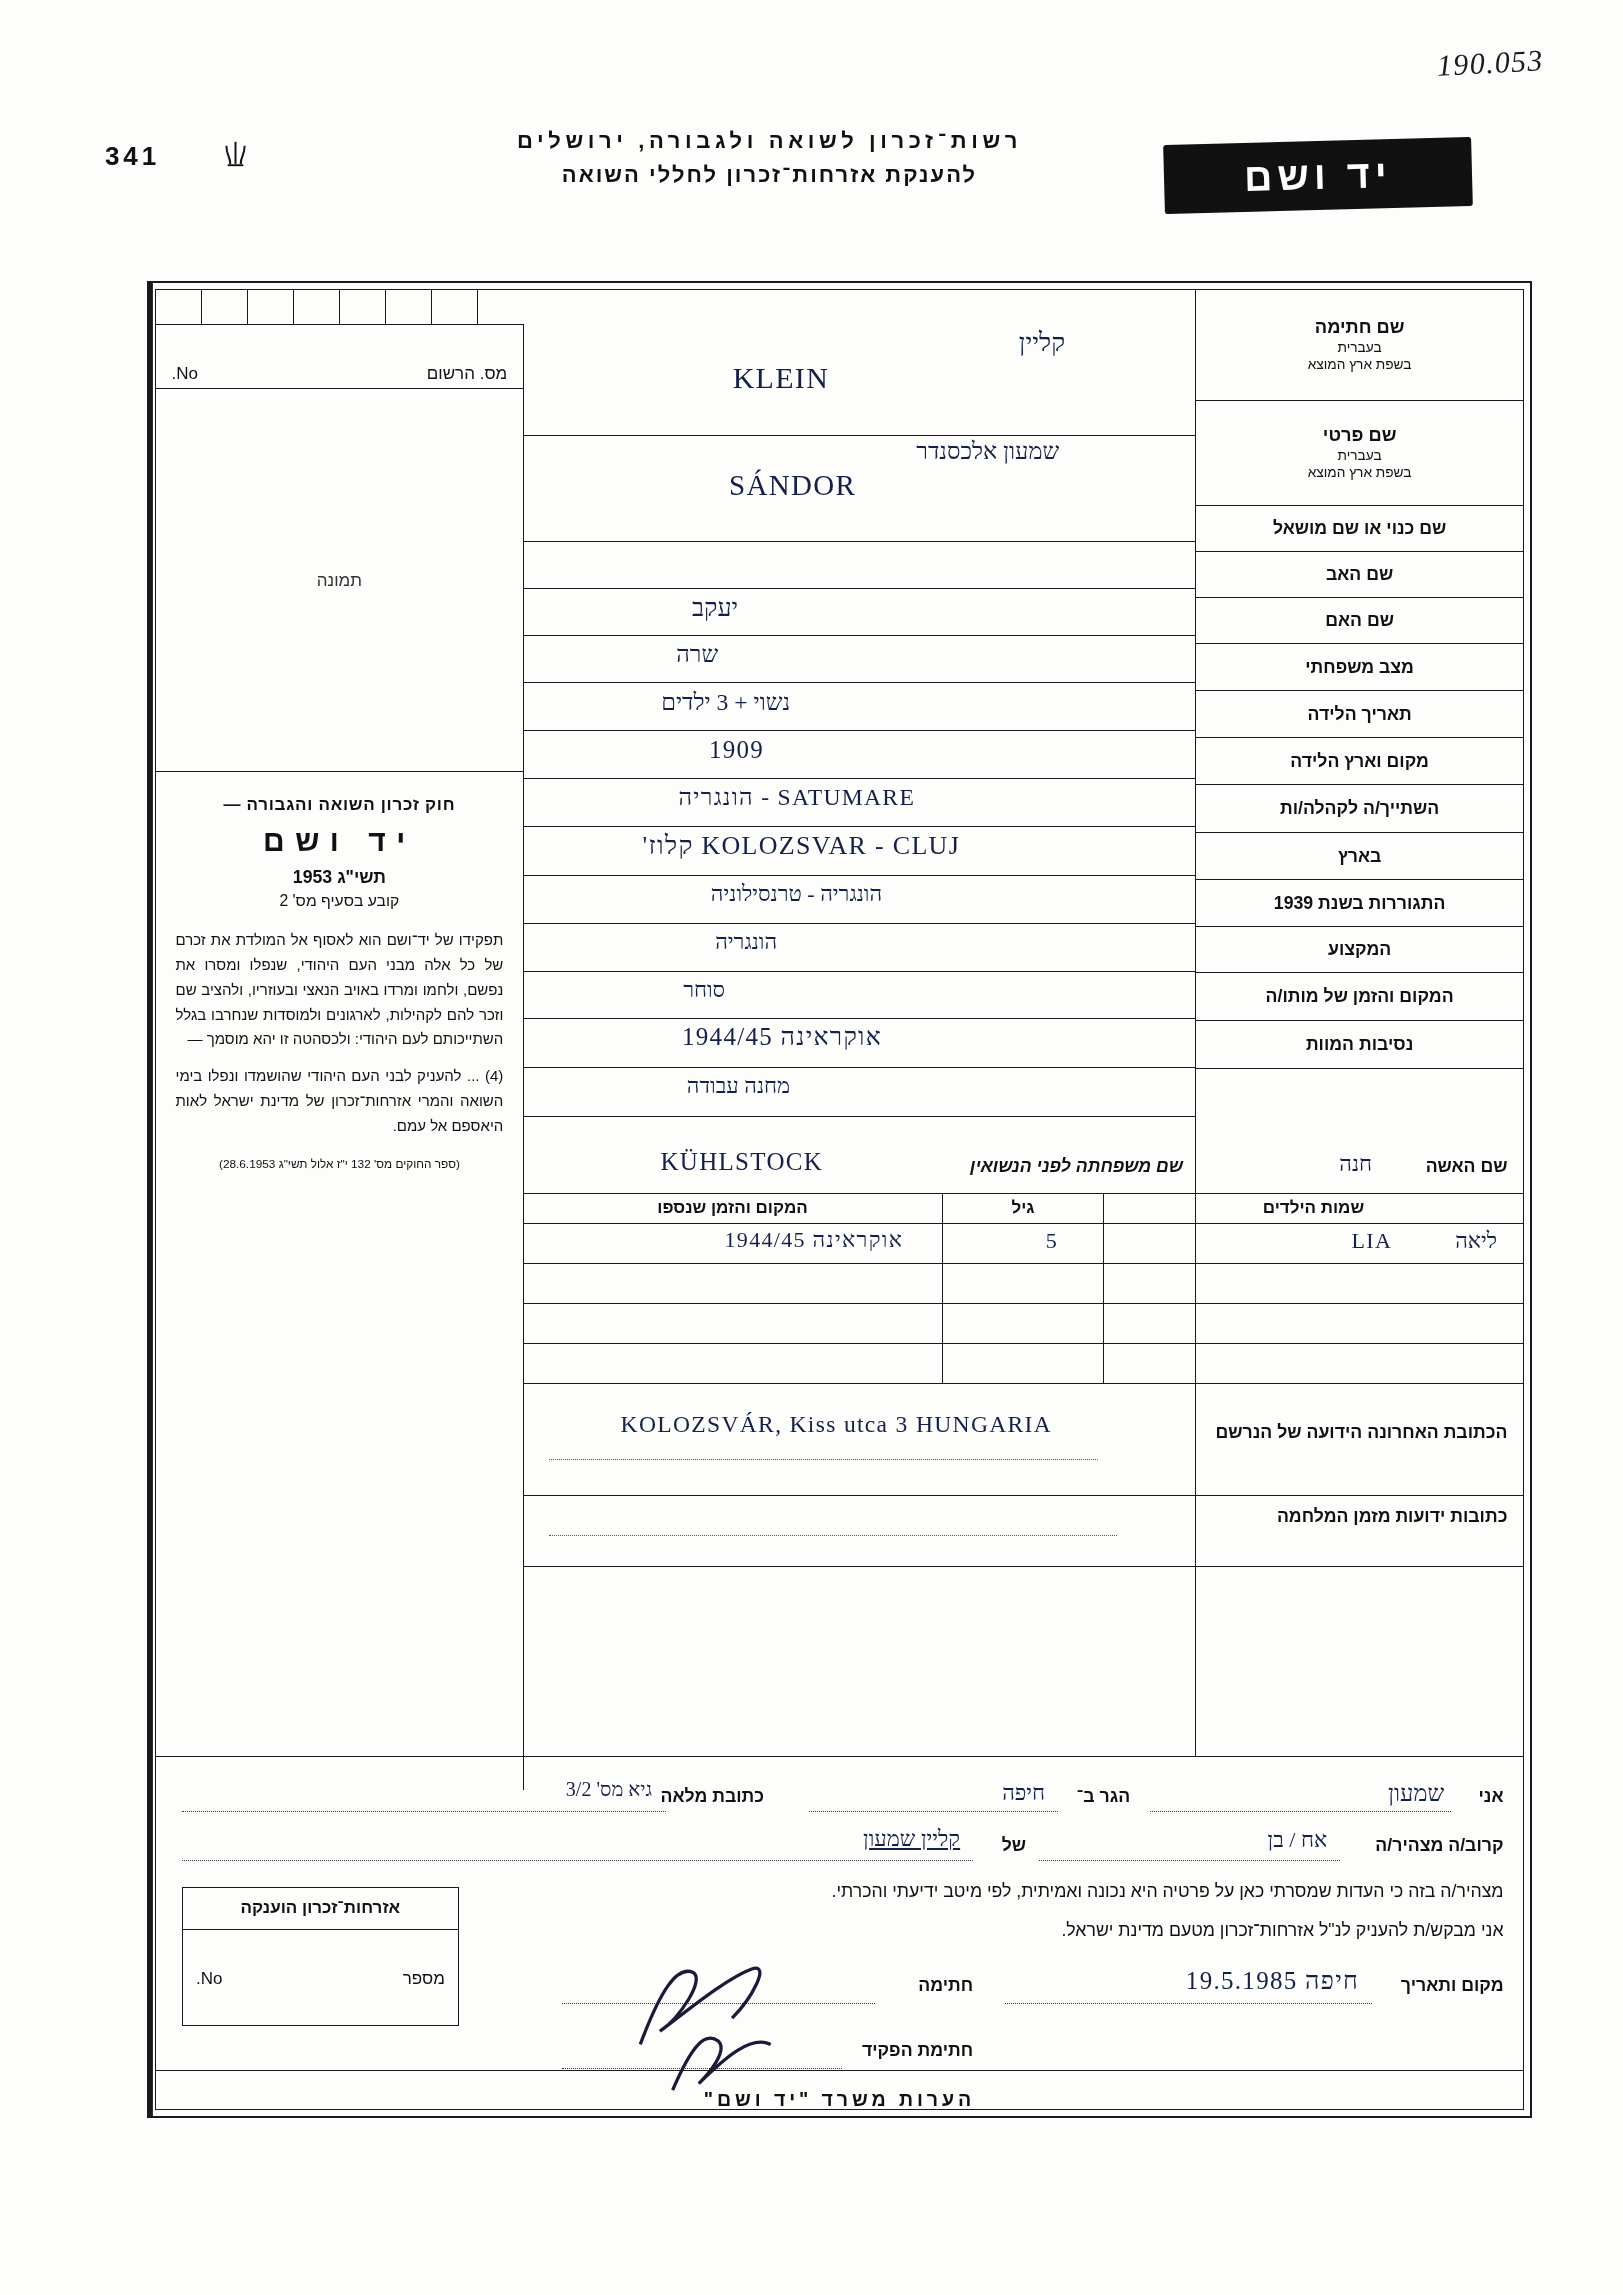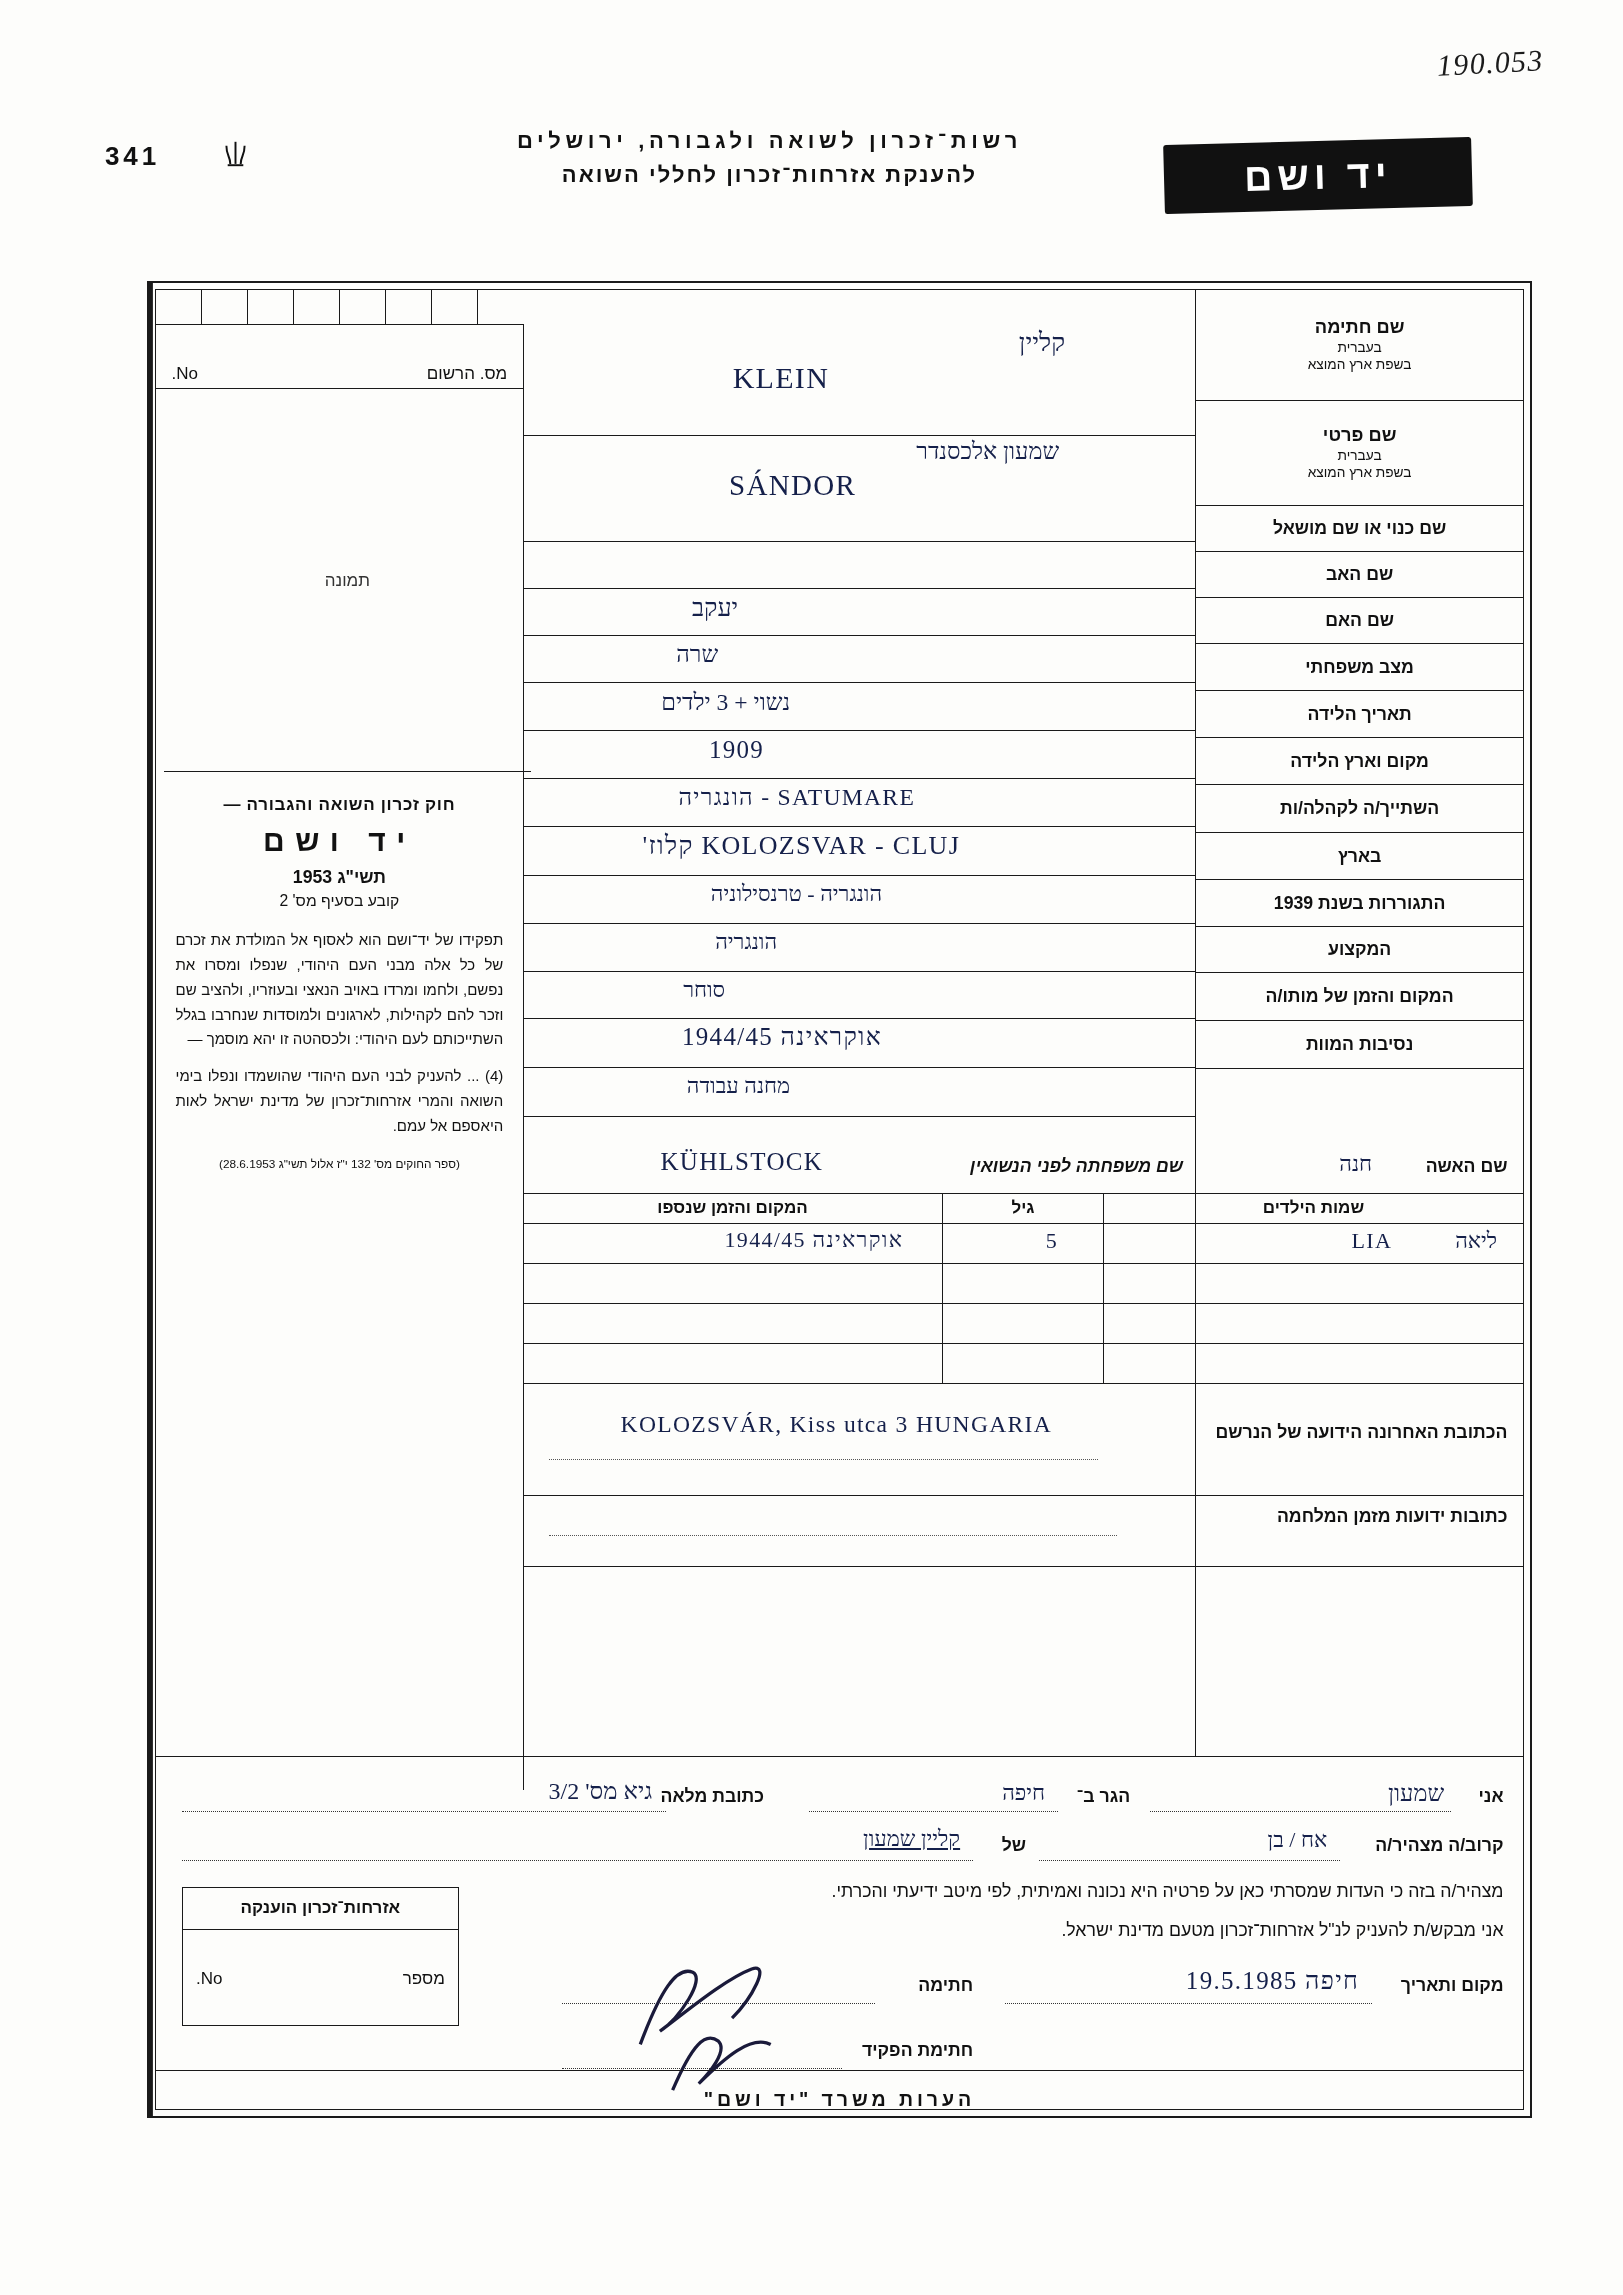--- a/index.html
+++ b/index.html
@@ -169,7 +169,7 @@
   .photo-box {
     position: absolute;
     top: 67px;
-    left: 8px;
+    left: 0;
     width: 100%;
     height: 380px;
     border-bottom: 1.3px solid #1a1a1a;

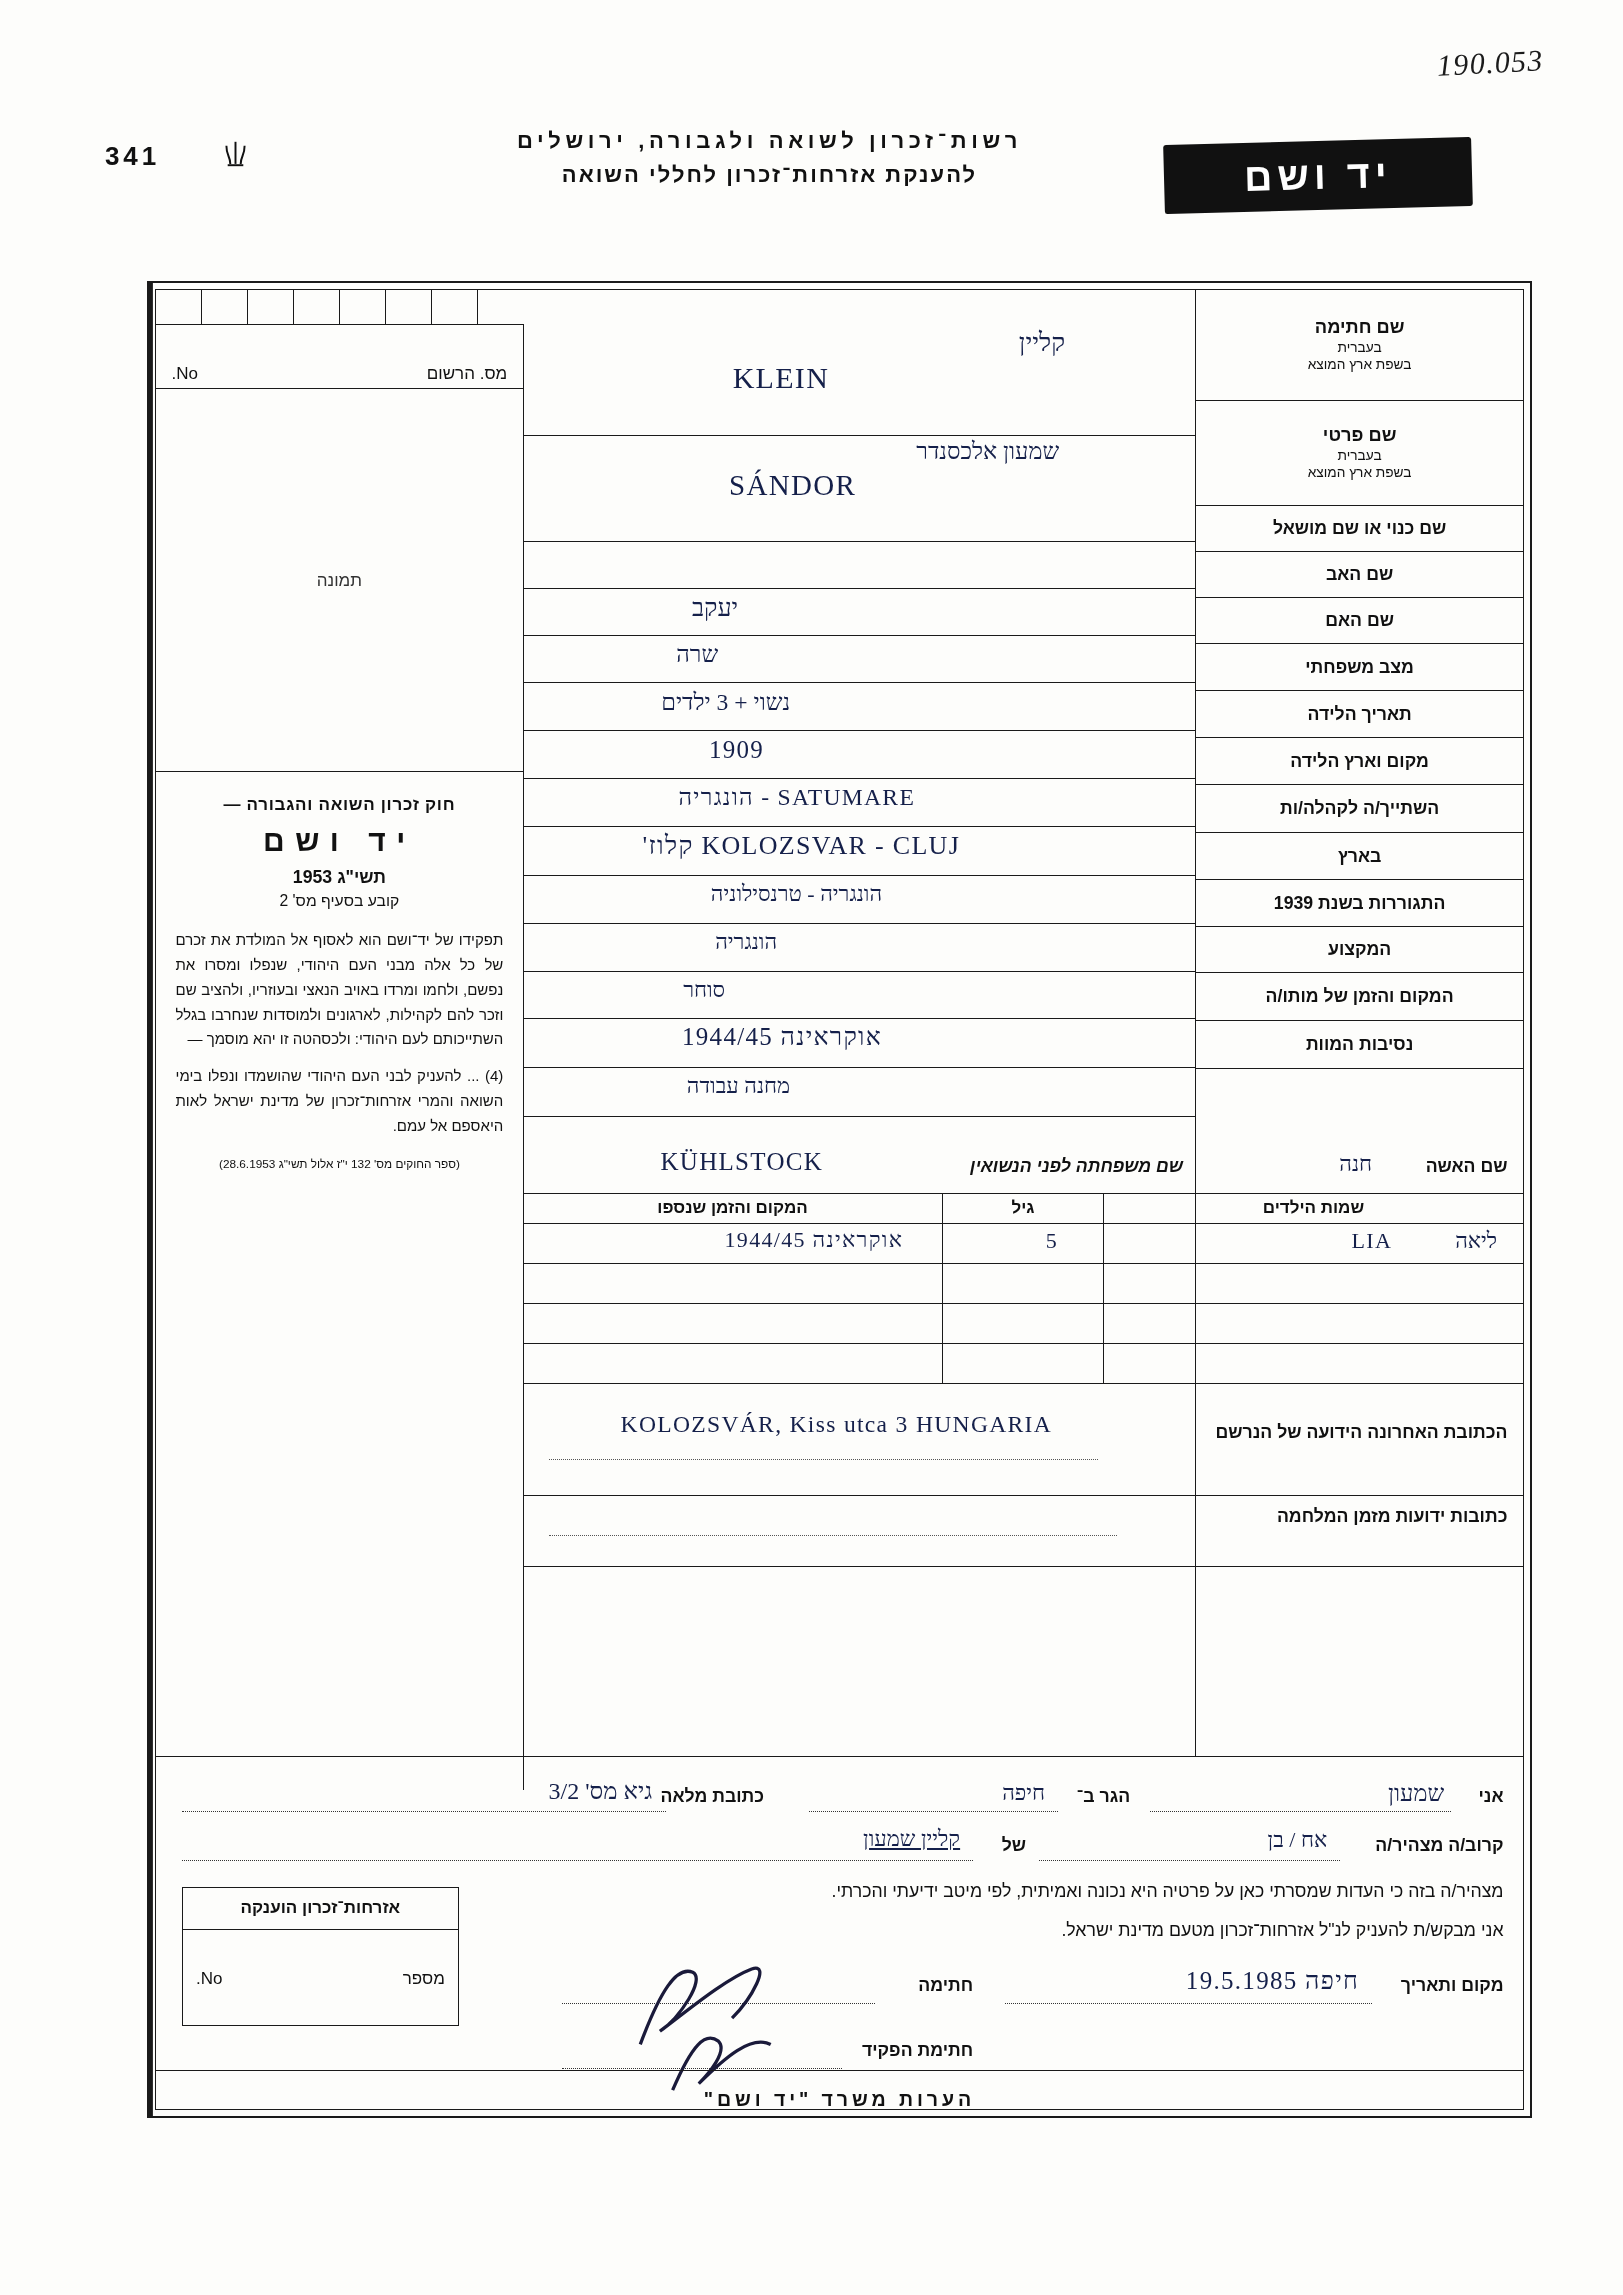--- a/index.html
+++ b/index.html
@@ -561,7 +561,7 @@
         <span class="hand ink" style="top:3.9px; right:478px; font-size:22px;">חיפה</span>
         <div class="dotted" style="position:absolute; right:465px; width:249px; top:35px;"></div>
         <span style="position:absolute; right:759px; top:10.5px; font-weight:bold;">כתובת מלאה</span>
-        <span class="hand ink" style="top:2.6px; right:871px; font-size:24px;">גיא מס' 3/2</span>
+        <span class="hand ink" style="top:2.6px; right:871px; font-size:20px;">גיא מס' 3/2</span>
         <div class="dotted" style="position:absolute; right:857px; left:26px; top:35px;"></div>
       </div>
 

